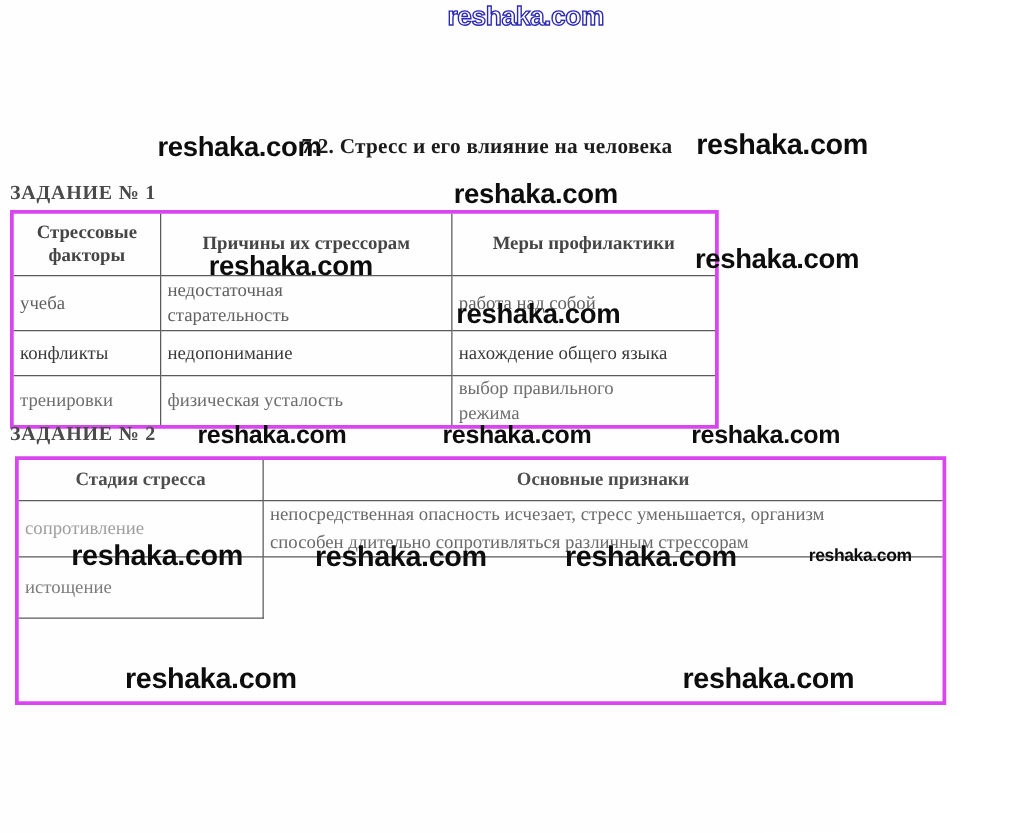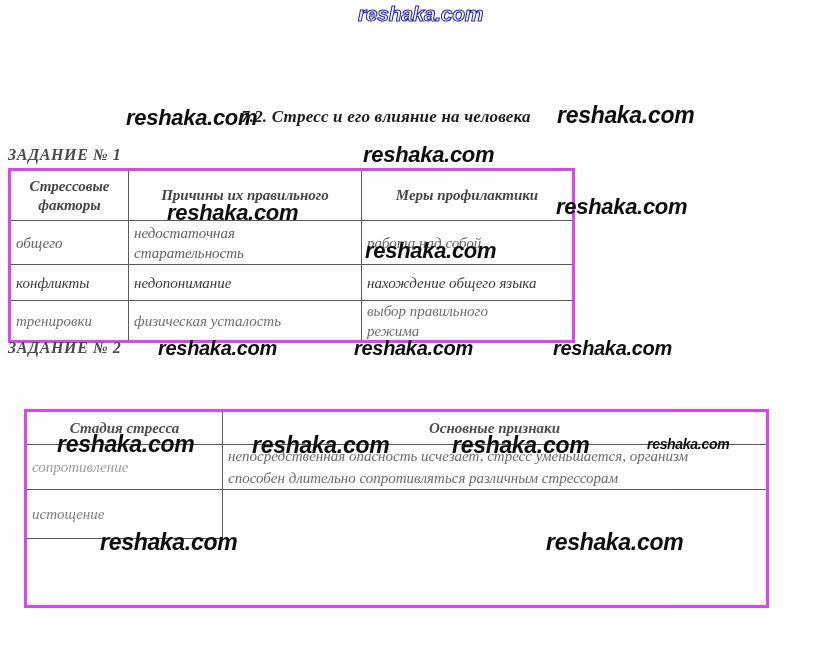--- a/index.html
+++ b/index.html
@@ -5,7 +5,7 @@
   html,body{margin:0;padding:0;}
   body{width:823px;height:666px;background:#ffffff;overflow:hidden;}
   .page{position:relative;width:671px;height:666px;background:#fefefe;
-        font-family:"Liberation Serif","DejaVu Serif",serif;font-style:italic;}
+        font-family:"Liberation Serif","DejaVu Serif",serif;}
 
   
   .wm{position:absolute;font-family:"Liberation Sans","DejaVu Sans",sans-serif;

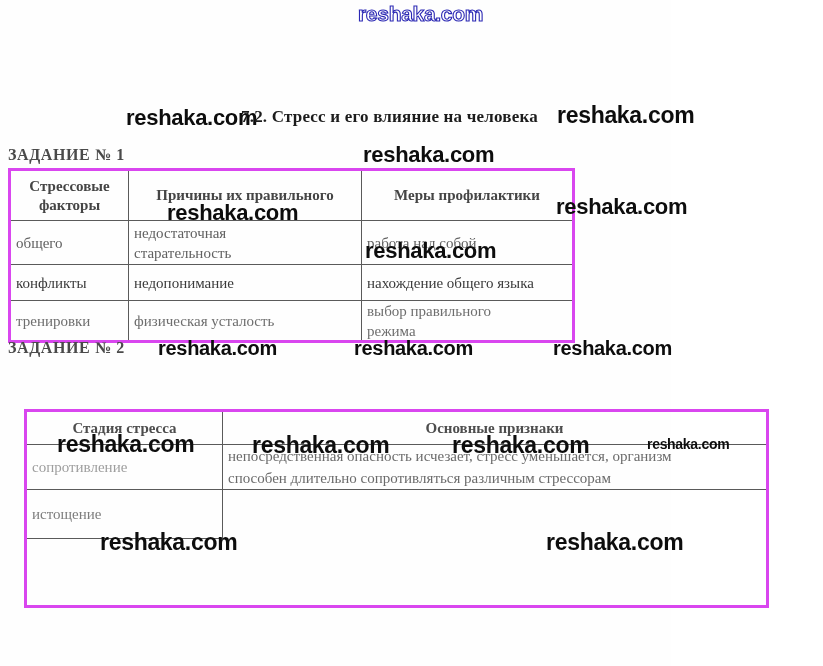--- a/index.html
+++ b/index.html
@@ -62,7 +62,7 @@
 
   <div id="table1" class="tbl scan">
     <div class="hcell">Стрессовые факторы</div>
-    <div class="hcell">Причины их правильного</div>
+    <div class="hcell">Причины их стрессорам</div>
     <div class="hcell">Меры профилактики</div>
 
     <div class="r1">общего</div>

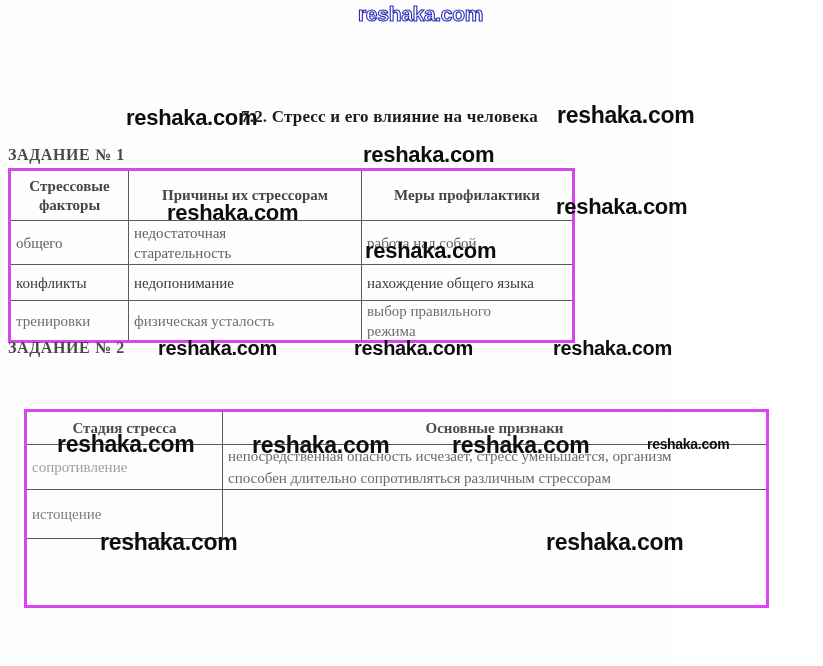--- a/index.html
+++ b/index.html
@@ -65,7 +65,7 @@
     <div class="hcell">Причины их стрессорам</div>
     <div class="hcell">Меры профилактики</div>
 
-    <div class="r1">общего</div>
+    <div class="r1">учеба</div>
     <div class="r1">недостаточная
 старательность</div>
     <div class="r1">работа над собой</div>

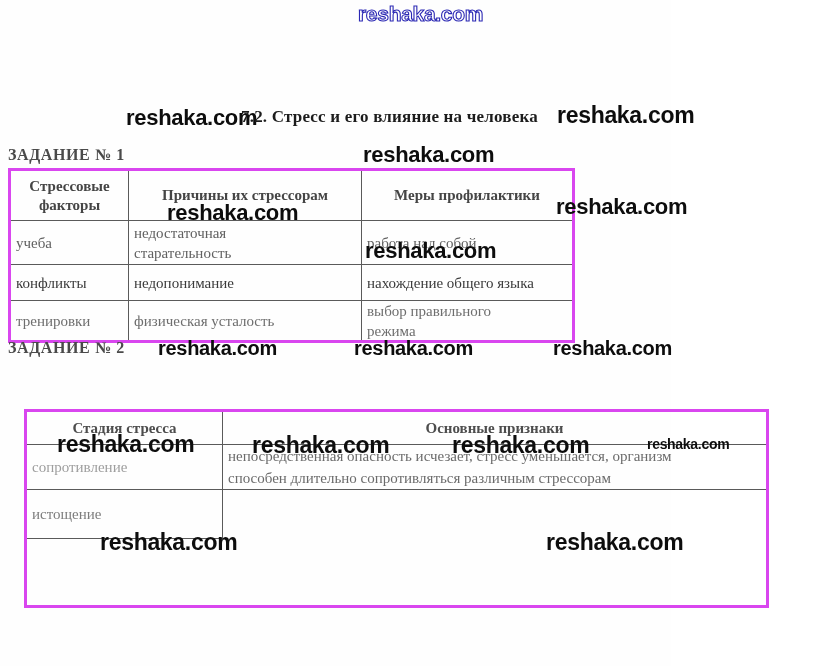--- a/index.html
+++ b/index.html
@@ -33,8 +33,8 @@
   #table1 > div.r2{color:#3a3a3a;}
   #table1 > div.r3{color:#6e6e6e;}
 
-  #table2{left:24px;top:365px;width:739px;height:193px;
-          grid-template-columns:196px 1fr;grid-template-rows:33px 45px 49px 1fr;margin-top:44px;}
+  #table2{left:12px;top:365px;width:739px;height:193px;
+          grid-template-columns:196px 1fr;grid-template-rows:33px 45px 49px 1fr;}
   #table2 > div:nth-child(2n){border-right:none;}
   #table2 > div:nth-child(n+7){border-bottom:none;}
   #table2 > div.hcell{color:#4d4d4d;}

